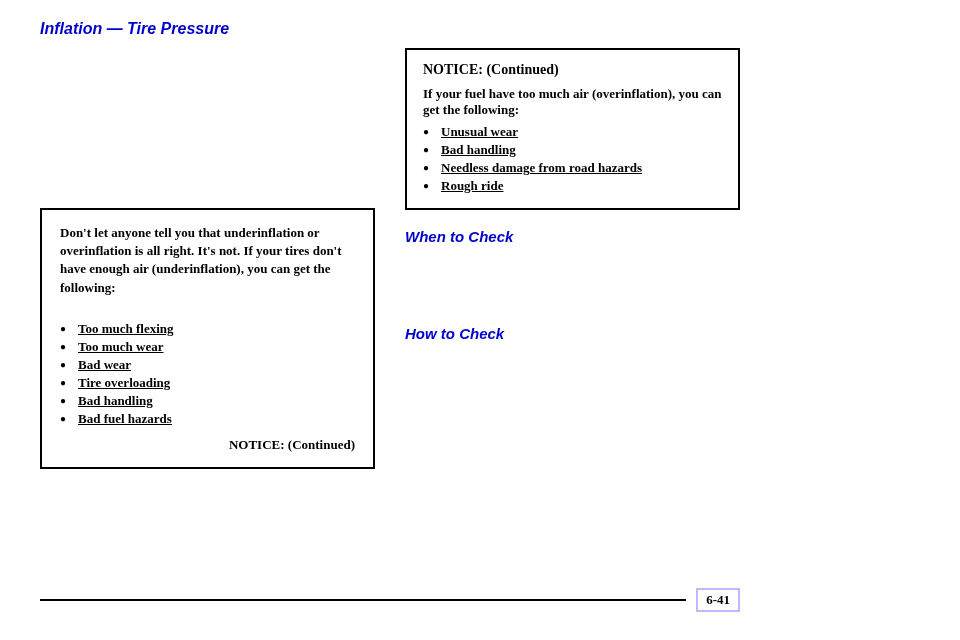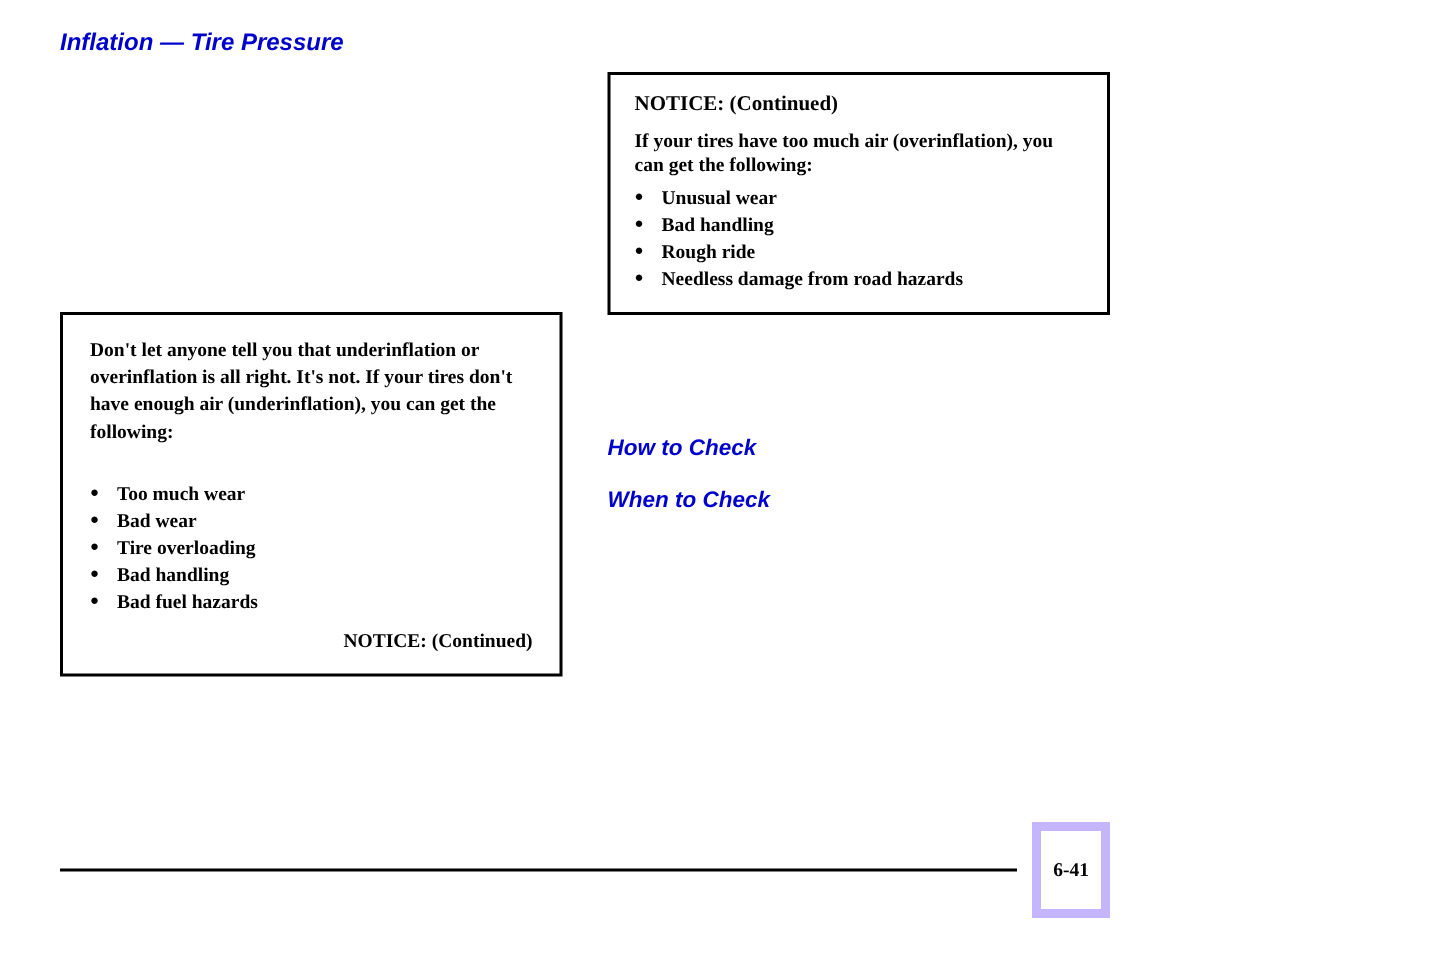--- a/index.html
+++ b/index.html
@@ -177,7 +177,7 @@
       <div class="notice-box">
         <div class="notice-box-title">NOTICE: (Continued)</div>
         <div class="notice-box-body">
-          <p>If your tires have too much air (overinflation), you can get the following:</p>
+          <p>If your fuel have too much air (overinflation), you can get the following:</p>
           <ul class="bullet-list">
             <li>Unusual wear</li>
             <li>Bad handling</li>

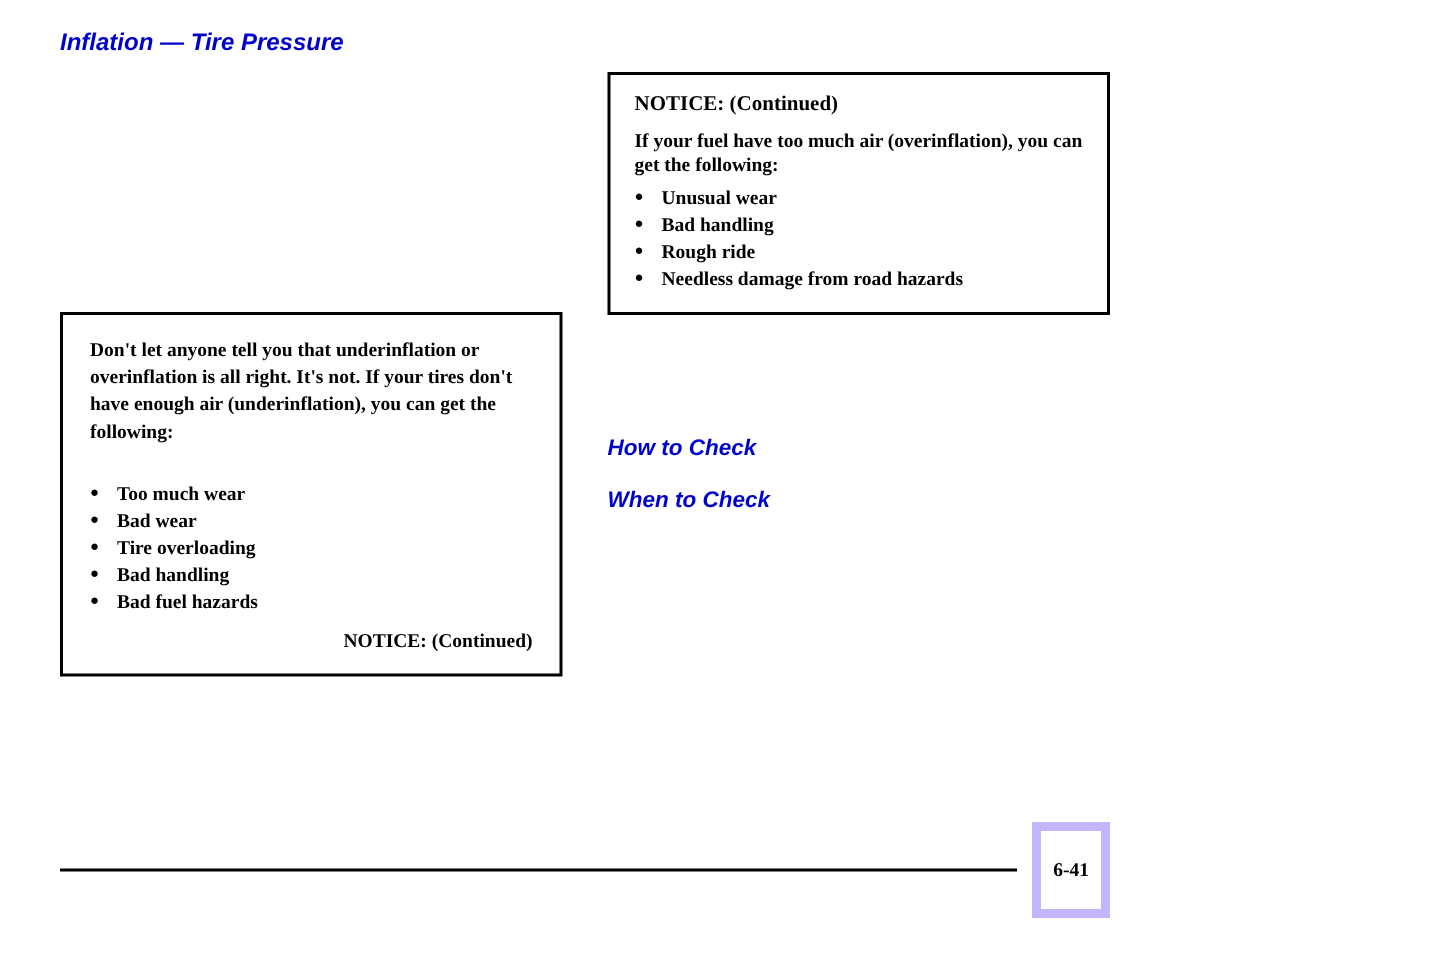--- a/index.html
+++ b/index.html
@@ -82,6 +82,7 @@
       font-weight: bold;
       font-size: 13px;
       margin-bottom: 2px;
+      text-decoration: underline;
     }
 
     .bullet-list li::before {

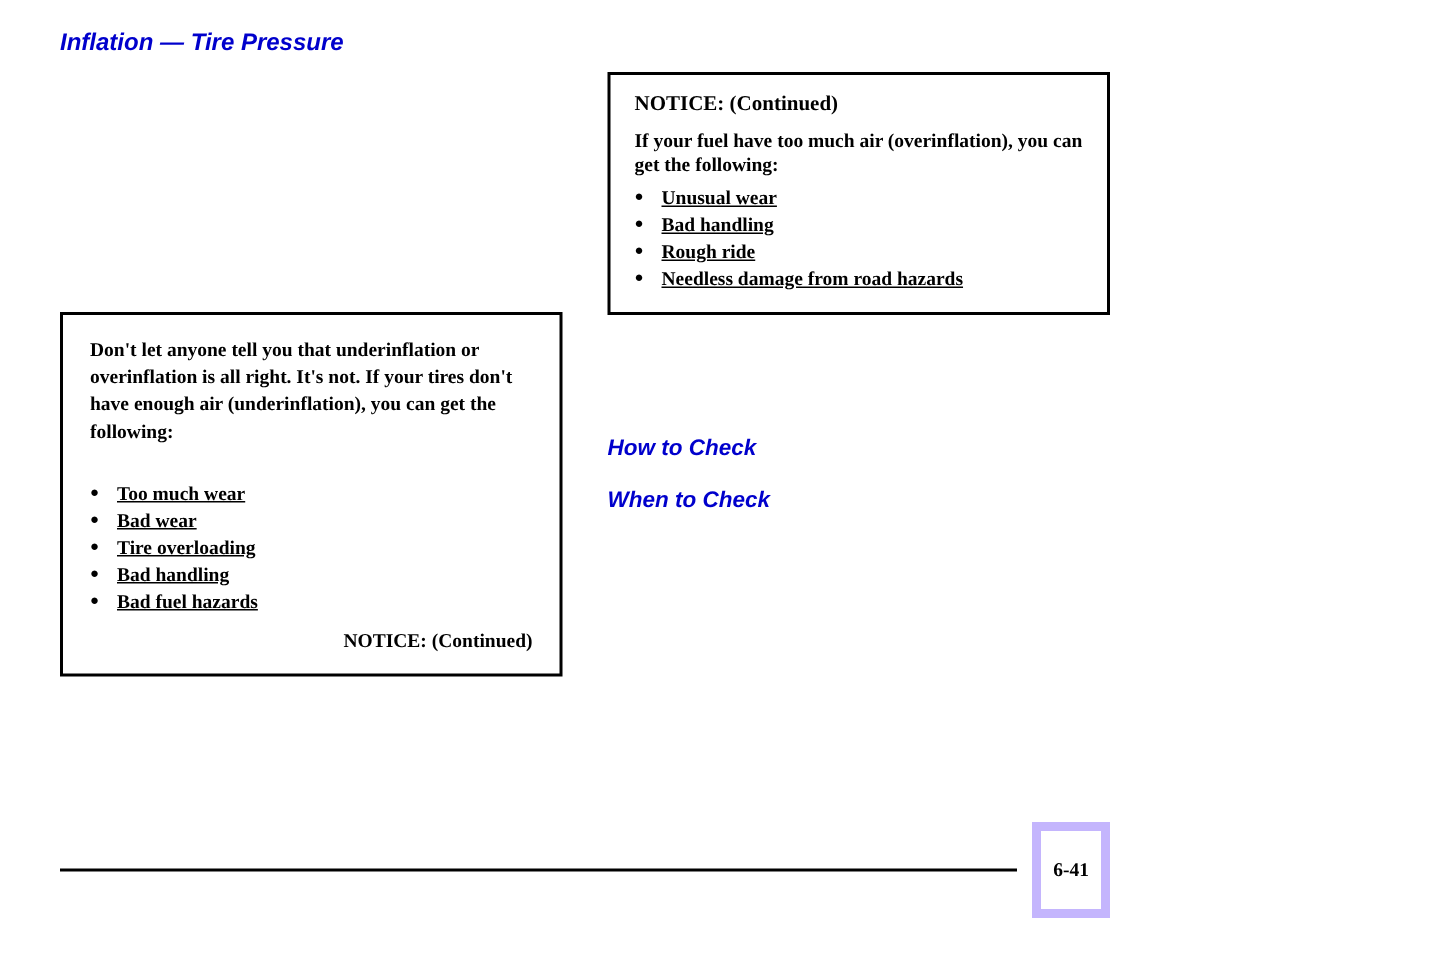--- a/index.html
+++ b/index.html
@@ -182,8 +182,8 @@
           <ul class="bullet-list">
             <li>Unusual wear</li>
             <li>Bad handling</li>
+            <li>Needless damage from road hazards</li>
             <li>Rough ride</li>
-            <li>Needless damage from road hazards</li>
           </ul>
         </div>
       </div>

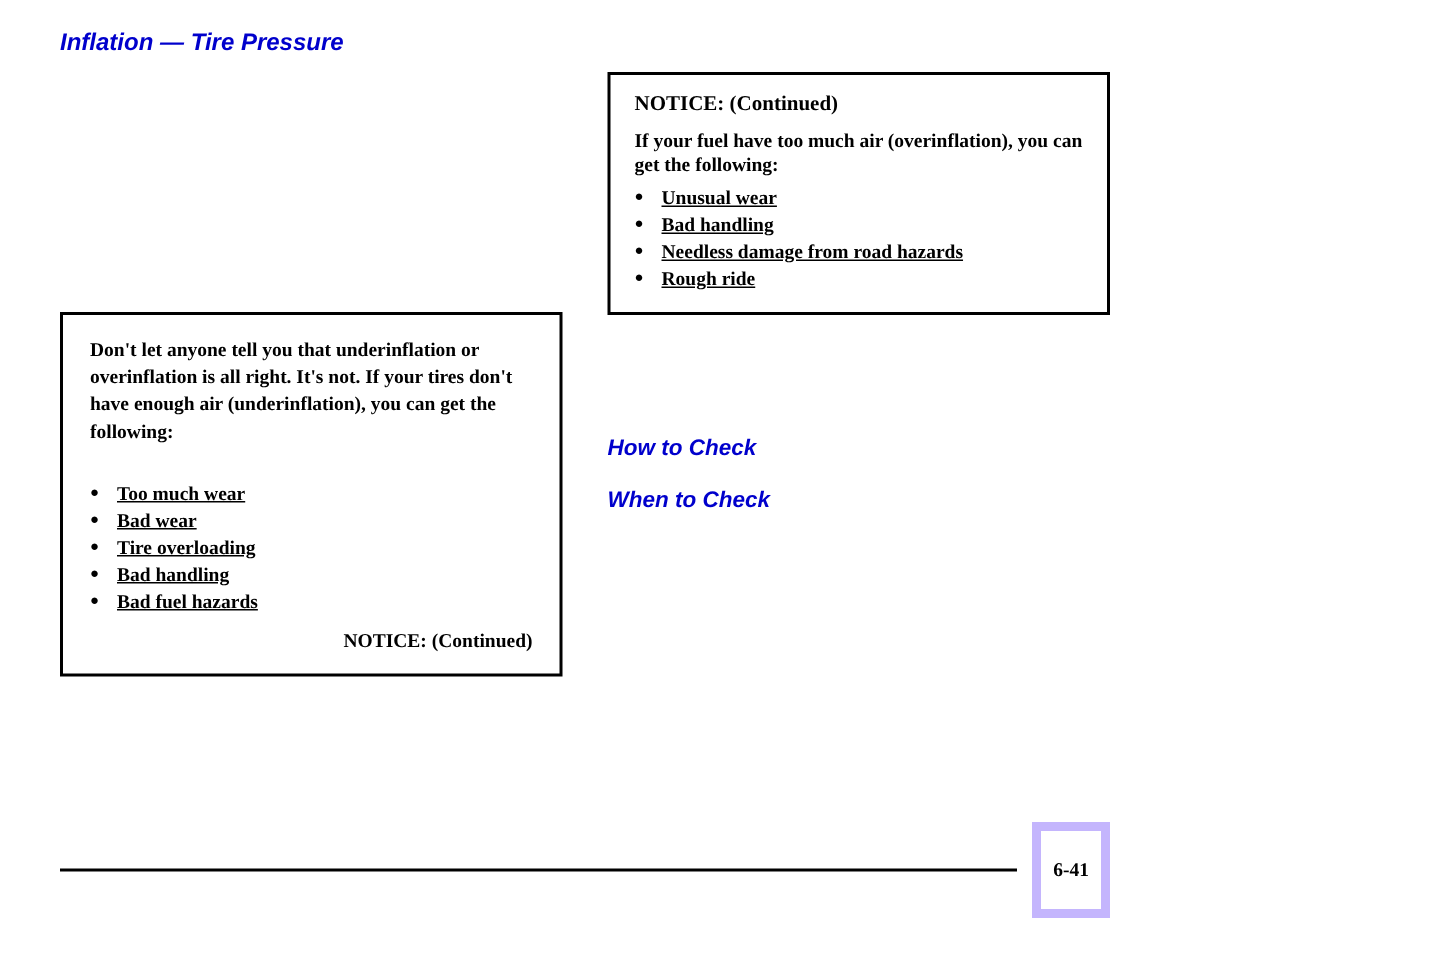--- a/index.html
+++ b/index.html
@@ -163,6 +163,7 @@
       <div class="underinflation-box">
         <p>Don't let anyone tell you that underinflation or overinflation is all right. It's not. If your tires don't have enough air (underinflation), you can get the following:</p>
         <ul class="bullet-list">
+          <li>Too much flexing</li>
           <li>Too much wear</li>
           <li>Bad wear</li>
           <li>Tire overloading</li>

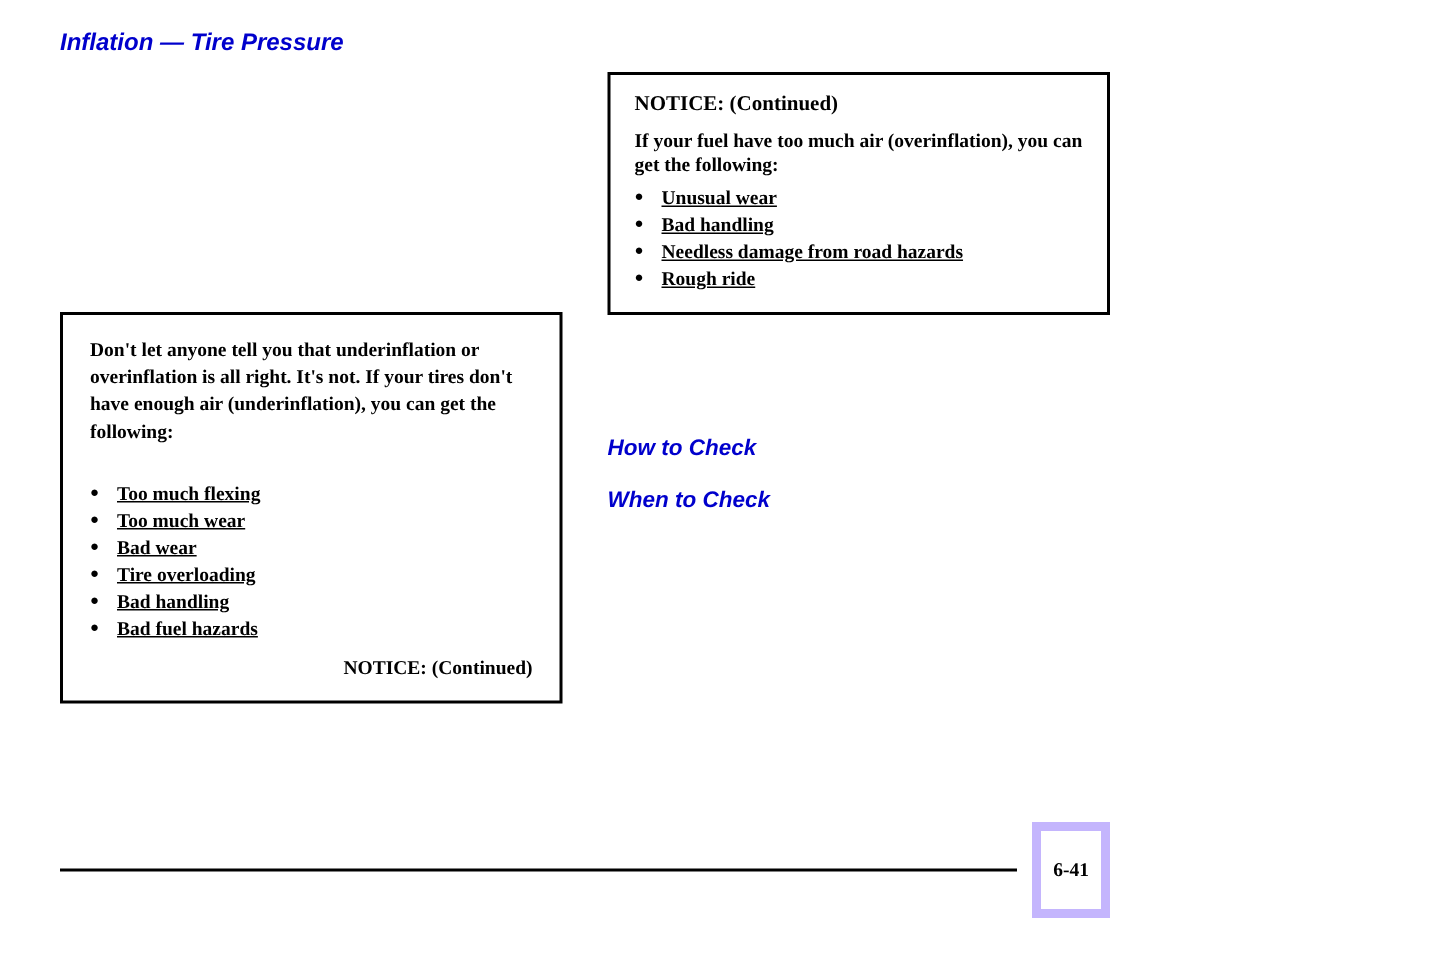--- a/index.html
+++ b/index.html
@@ -189,9 +189,9 @@
         </div>
       </div>
 
+      <div class="section-heading">When to Check</div>
+
       <div class="section-heading" style="margin-top: 80px;">How to Check</div>
-
-      <div class="section-heading">When to Check</div>
 
     </div>
   </div>

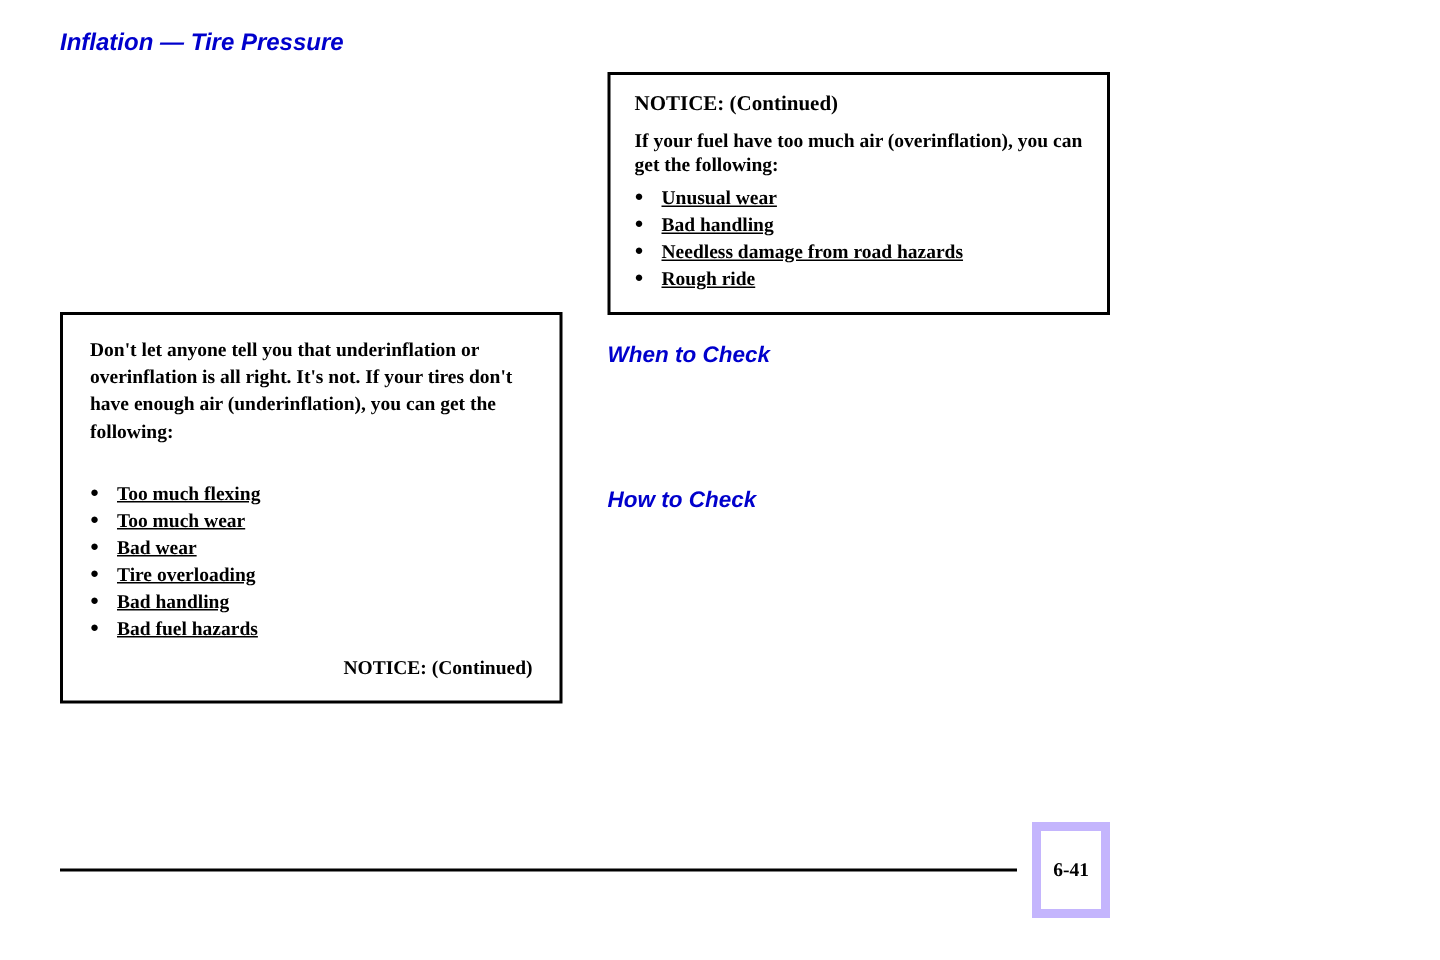--- a/index.html
+++ b/index.html
@@ -143,8 +143,8 @@
     }
 
     .page-number-box {
-      border: 6px solid #c4b5fd;
-      padding: 18px 8px;
+      border: 2px solid #c4b5fd;
+      padding: 2px 8px;
       font-size: 13px;
       font-weight: bold;
       white-space: nowrap;

